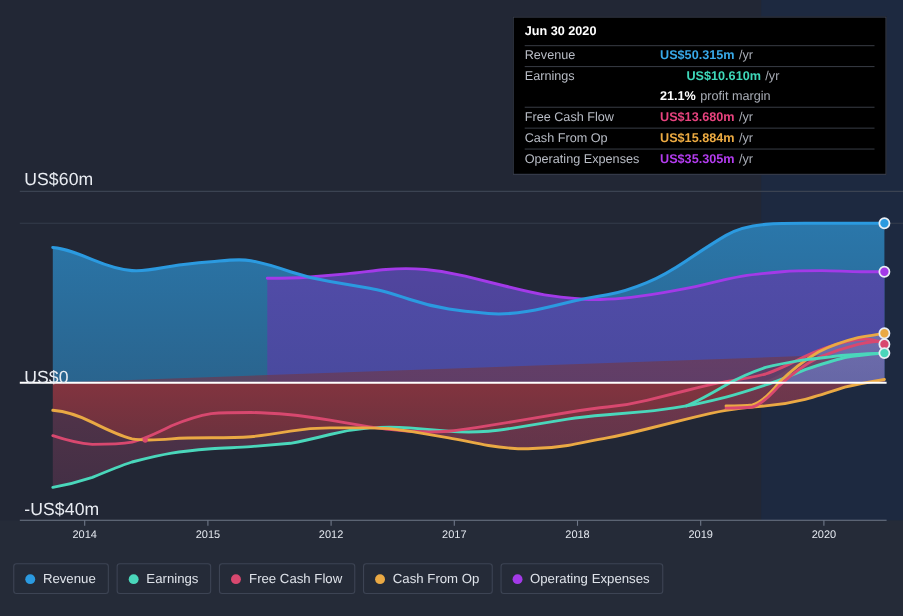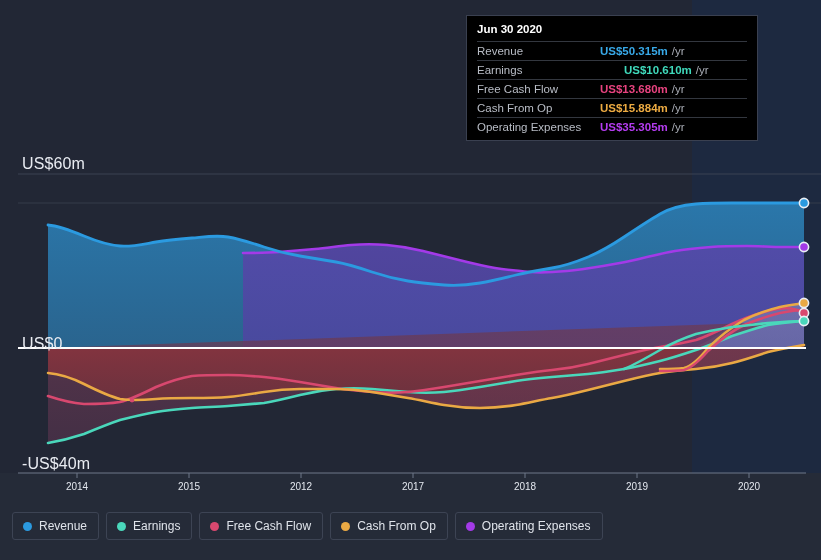--- a/index.html
+++ b/index.html
@@ -41,7 +41,7 @@
   #tooltip {
     position: absolute;
     left: 466px; top: 15px;
-    width: 292px;
+    width: 340px;
     background: #000000;
     border: 1px solid #3a4050;
     padding: 6px 10px 4px 10px;

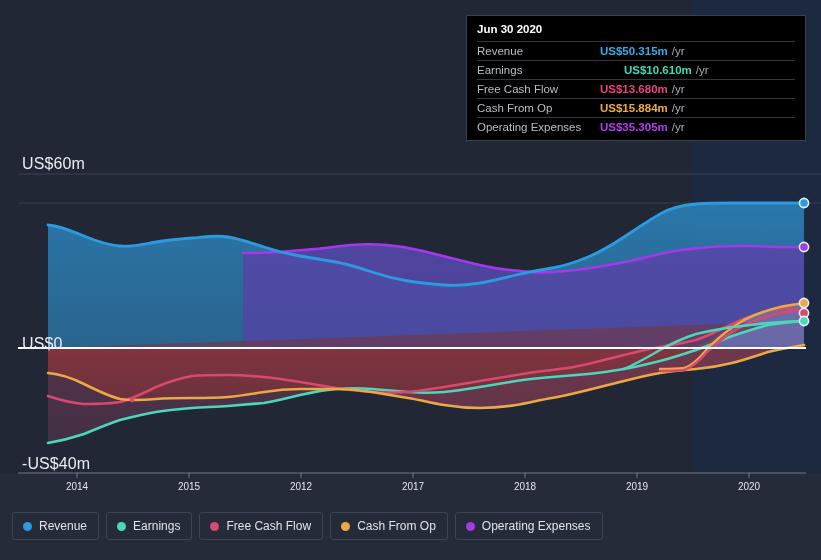--- a/index.html
+++ b/index.html
@@ -258,6 +258,11 @@
       <span class="tt-unit">/yr</span>
     </div>
 
+    <div class="tt-row noline">
+      <span class="tt-label"></span>
+      <span class="tt-val c-white">21.1%</span>
+      <span class="tt-unit">profit margin</span>
+    </div>
 
     <div class="tt-row">
       <span class="tt-label">Free Cash Flow</span>

